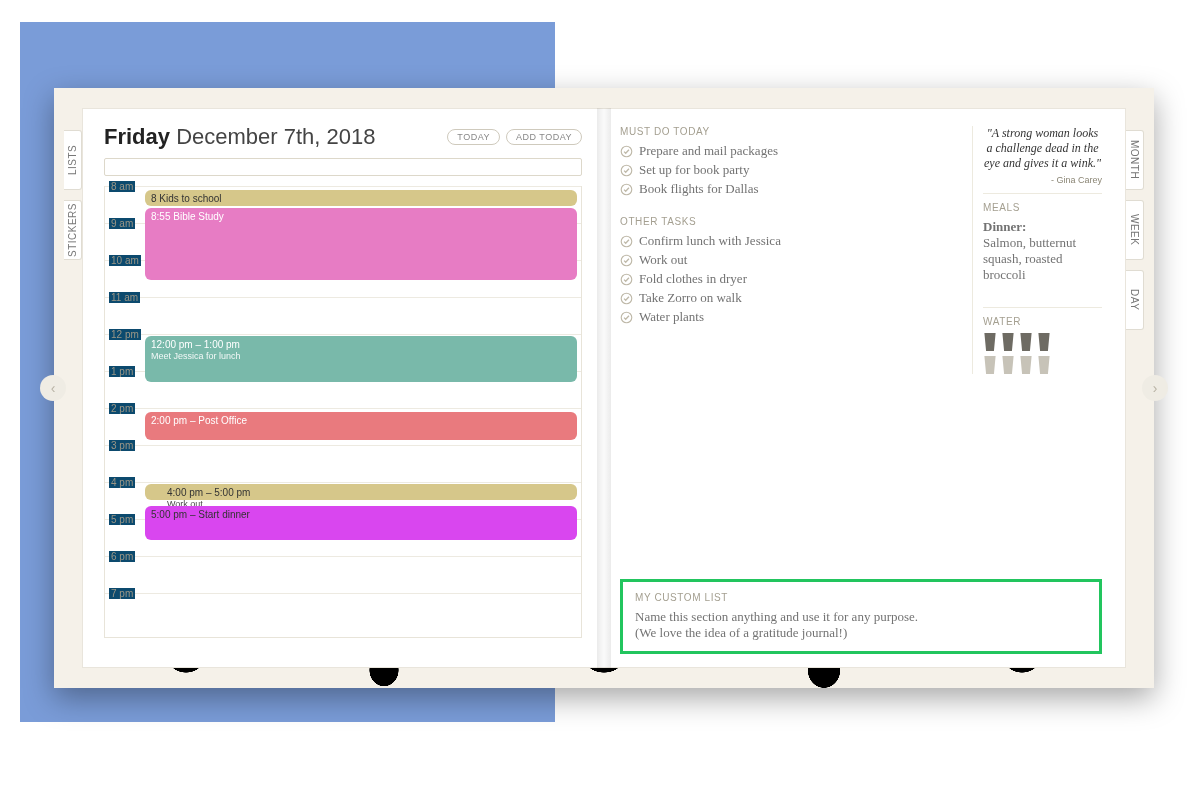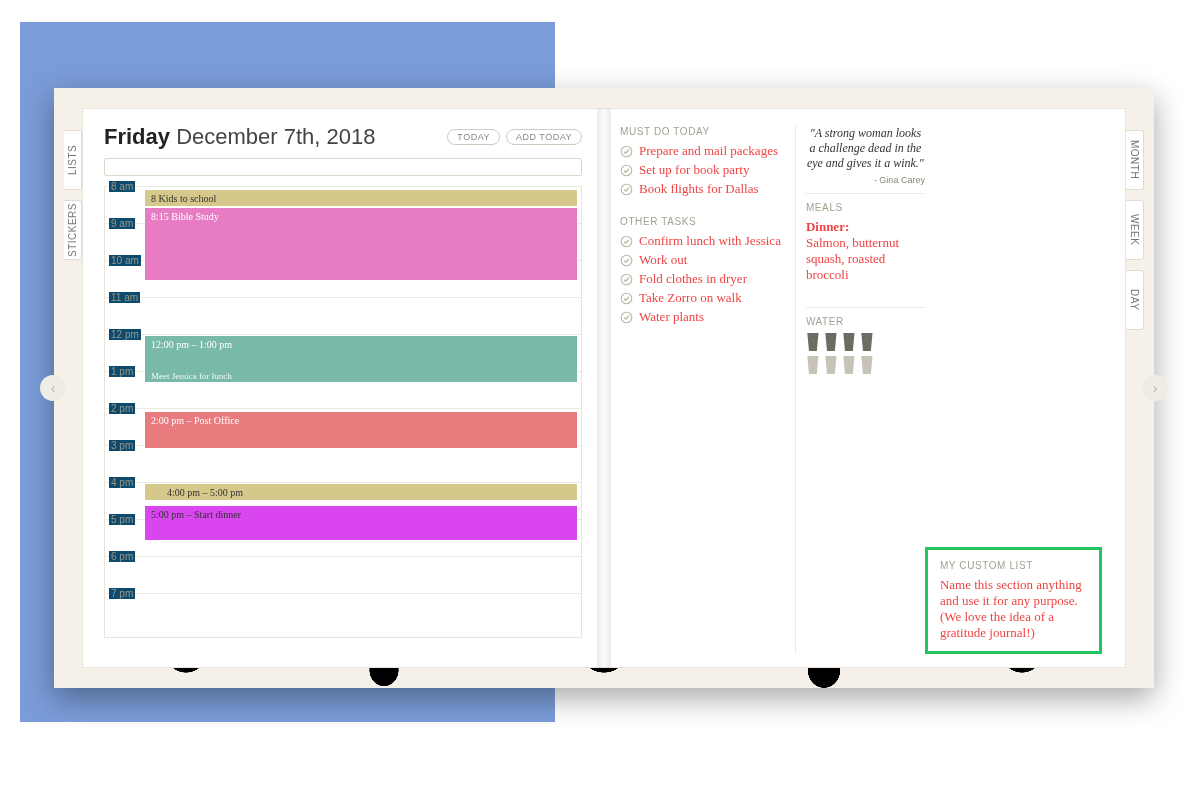--- a/index.html
+++ b/index.html
@@ -51,7 +51,7 @@
   .nav-circle.leftc{ left:-14px;} .nav-circle.rightc{ right:-14px;}
 
   .page-left{ position:absolute; top:0; bottom:0; left:0; width:50%; padding:16px 22px 12px 22px; }
-  .page-right{ position:absolute; top:0; bottom:0; right:0; width:50%; padding:18px 24px 14px 16px; display:flex; flex-direction:row;}
+  .page-right{ position:absolute; top:0; bottom:0; right:0; width:50%; padding:18px 24px 14px 16px; display:flex; flex-direction:column;}
 
   .hdr{ display:flex; align-items:center; justify-content:space-between; margin-bottom:8px; gap:16px;}
   .date{ font-size:22px; color:#444; white-space:nowrap;}

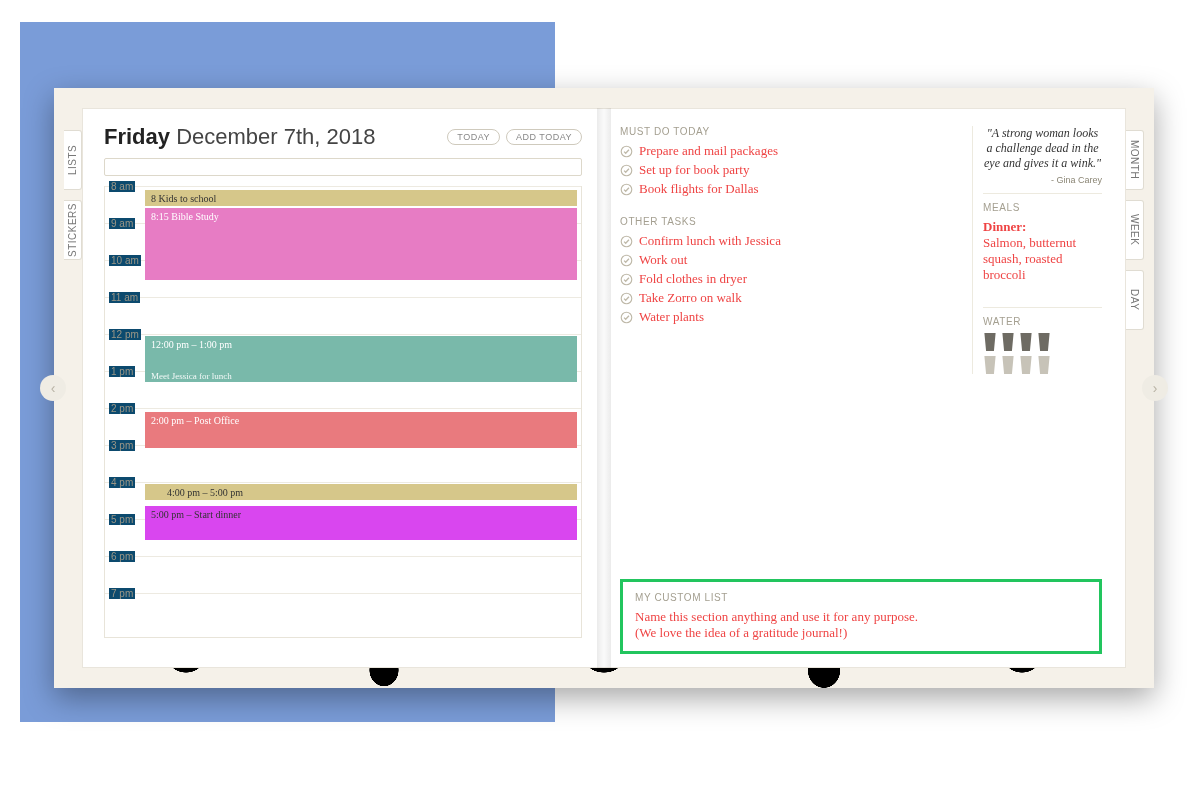--- a/index.html
+++ b/index.html
@@ -71,7 +71,7 @@
   .ev .sub{display:block; font-size:9px; opacity:.9;margin-top:20px;}
 
   .sec-title{ font-size:10px; letter-spacing:.6px; color:#a49f90; margin:0 0 6px; }
-  .hand{ font-family:"Segoe Script","Bradley Hand","Comic Sans MS",cursive; font-size:13px; color:#ef4444; }
+  .hand{ font-family:"Segoe Script","Bradley Hand","Comic Sans MS",cursive; font-size:13px; color:#737373; }
   .quote{ font-family:Georgia,"Times New Roman",serif; font-style:italic; font-size:12px; text-align:center; color:#333;}
   .quote-cite{ font-size:9px; color:#8b8675; text-align:right; margin-top:4px; font-style:normal;}
 

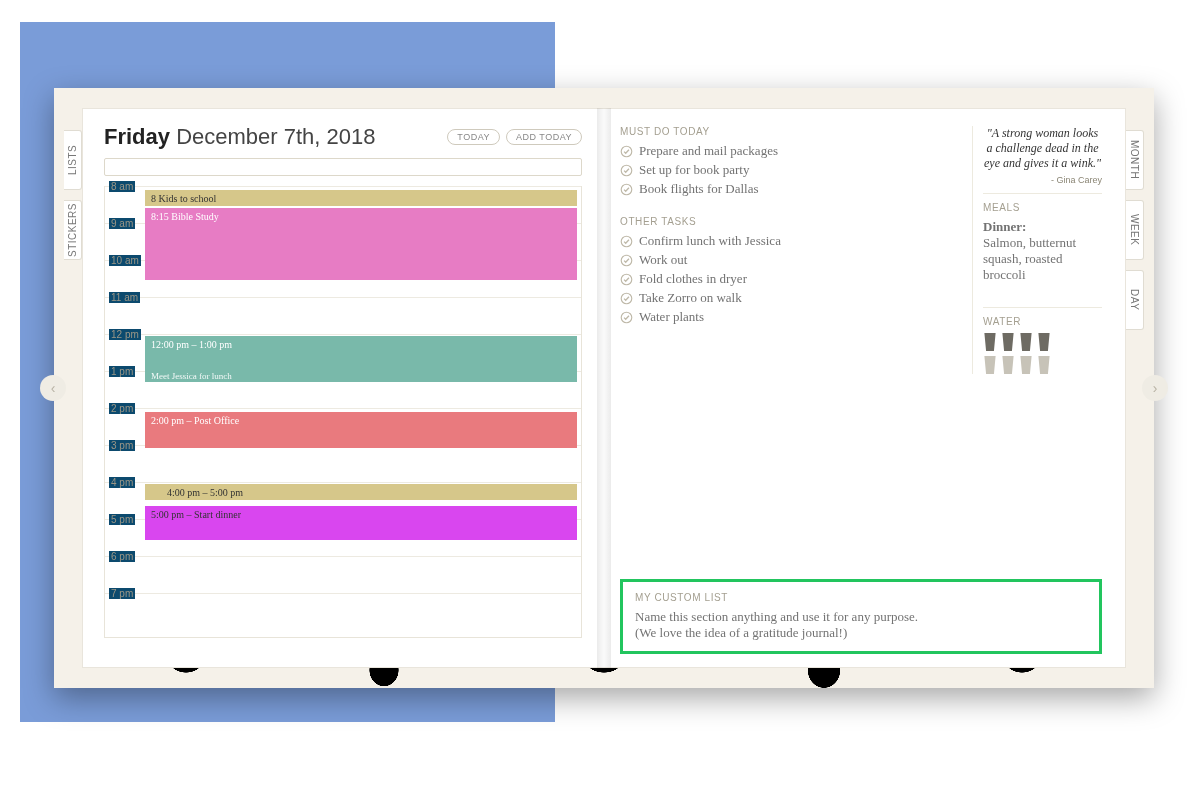--- a/index.html
+++ b/index.html
@@ -66,7 +66,7 @@
   .hour-row{ height:37px; border-top:1px solid #edeae1; position:relative; }
   .hour-label{ position:absolute; left:4px; top:-6px; font-size:10px; color:#9b9686; background:#0c4a6e; padding:0 2px;text-align:right;}
   .events{ position:absolute; top:0; left:40px; right:4px; bottom:0;}
-  .ev{ position:absolute; left:0; right:0; font-size:10px; color:#fff; padding:3px 6px 2px; border-radius:0; line-height:1.2;font-family:Liberation Serif, serif;}
+  .ev{ position:absolute; left:0; right:0; font-size:10px; color:#fff; padding:3px 6px 2px; border-radius:6px; line-height:1.2;}
   .ev.dark{ color:#333;}
   .ev .sub{display:block; font-size:9px; opacity:.9;margin-top:20px;}
 

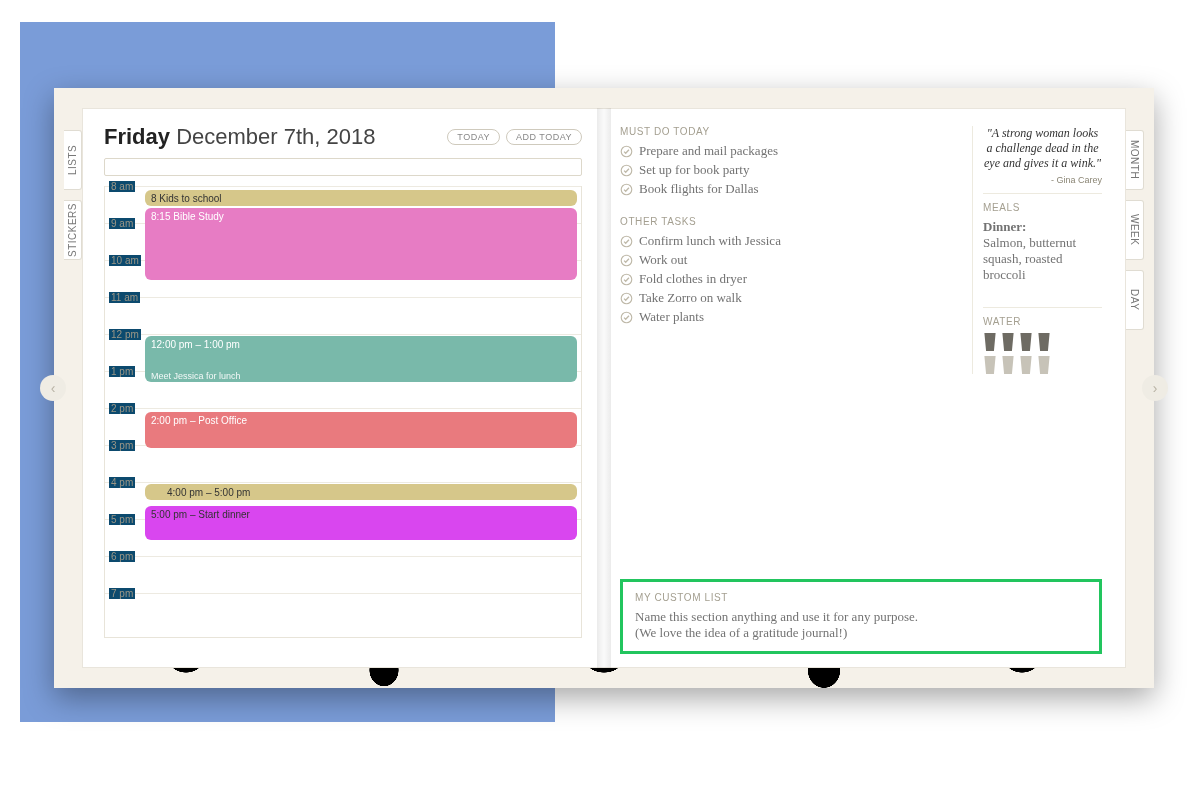--- a/index.html
+++ b/index.html
@@ -169,7 +169,7 @@
           </div>
         <div class="events" id="events">
             <div class="ev dark" style="top: 4px; height: 16px; background: rgb(214, 199, 138);">8  Kids to school</div>
-            <div class="ev" style="top: 22px; height: 72px; background: rgb(231, 124, 196);">8:15  Bible Study</div>
+            <div class="ev" style="top: 22px; height: 72px; background: rgb(231, 124, 196);">8:55  Bible Study</div>
             <div class="ev" style="top: 150px; height: 46px; background: rgb(121, 185, 170);">12:00 pm – 1:00 pm<span class="sub">Meet Jessica for lunch</span></div>
             <div class="ev" style="top: 226px; height: 36px; background: rgb(233, 122, 126);">2:00 pm – Post Office</div>
             <div class="ev dark" style="top: 298px; height: 16px; background: rgb(214, 199, 138); padding-left: 22px;">4:00 pm – 5:00 pm<span class="sub">Work out</span></div>

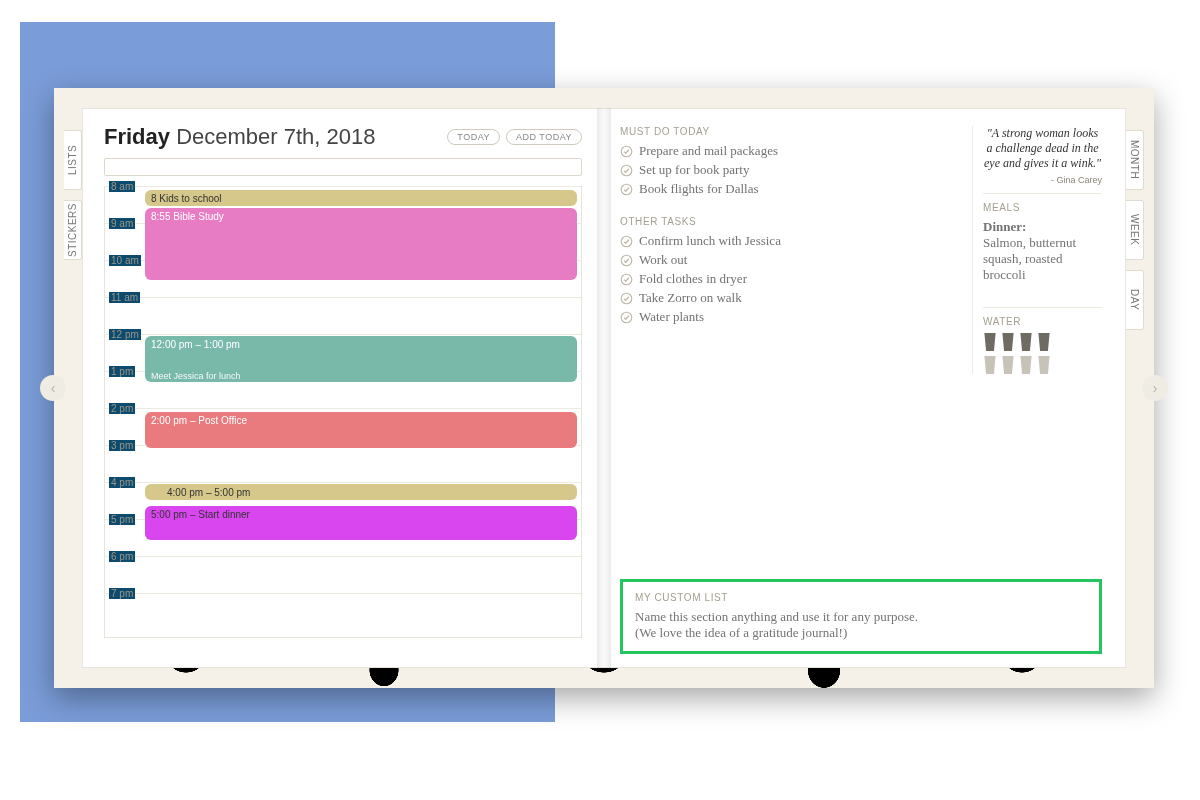--- a/index.html
+++ b/index.html
@@ -68,7 +68,7 @@
   .events{ position:absolute; top:0; left:40px; right:4px; bottom:0;}
   .ev{ position:absolute; left:0; right:0; font-size:10px; color:#fff; padding:3px 6px 2px; border-radius:6px; line-height:1.2;}
   .ev.dark{ color:#333;}
-  .ev .sub{display:block; font-size:9px; opacity:.9;margin-top:20px;}
+  .ev .sub{display:block; font-size:9px; opacity:.9;}
 
   .sec-title{ font-size:10px; letter-spacing:.6px; color:#a49f90; margin:0 0 6px; }
   .hand{ font-family:"Segoe Script","Bradley Hand","Comic Sans MS",cursive; font-size:13px; color:#737373; }

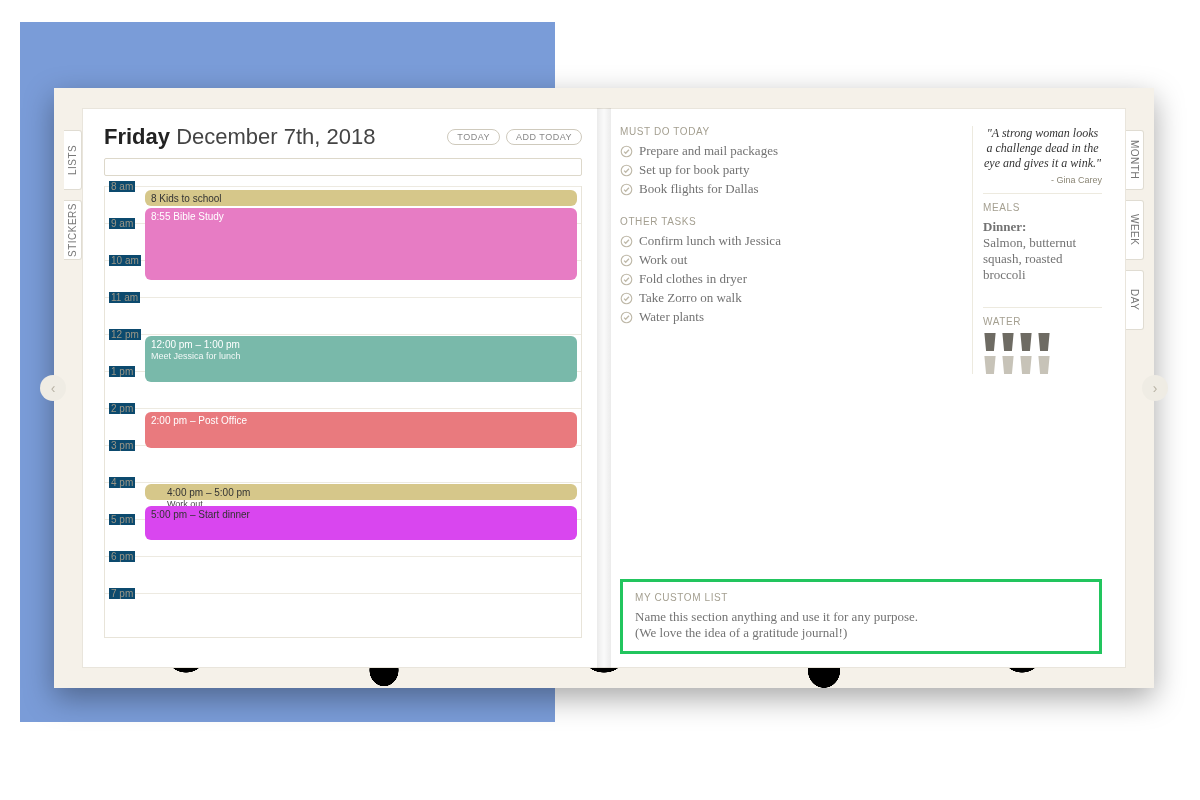--- a/index.html
+++ b/index.html
@@ -171,7 +171,7 @@
             <div class="ev dark" style="top: 4px; height: 16px; background: rgb(214, 199, 138);">8  Kids to school</div>
             <div class="ev" style="top: 22px; height: 72px; background: rgb(231, 124, 196);">8:55  Bible Study</div>
             <div class="ev" style="top: 150px; height: 46px; background: rgb(121, 185, 170);">12:00 pm – 1:00 pm<span class="sub">Meet Jessica for lunch</span></div>
-            <div class="ev" style="top: 226px; height: 36px; background: rgb(233, 122, 126);">2:00 pm – Post Office</div>
+            <div class="ev" style="top: 226px; height: 28px; background: rgb(233, 122, 126);">2:00 pm – Post Office</div>
             <div class="ev dark" style="top: 298px; height: 16px; background: rgb(214, 199, 138); padding-left: 22px;">4:00 pm – 5:00 pm<span class="sub">Work out</span></div>
             <div class="ev dark" style="top: 320px; height: 34px; background: #d946ef;">5:00 pm – Start dinner</div>
           </div>

